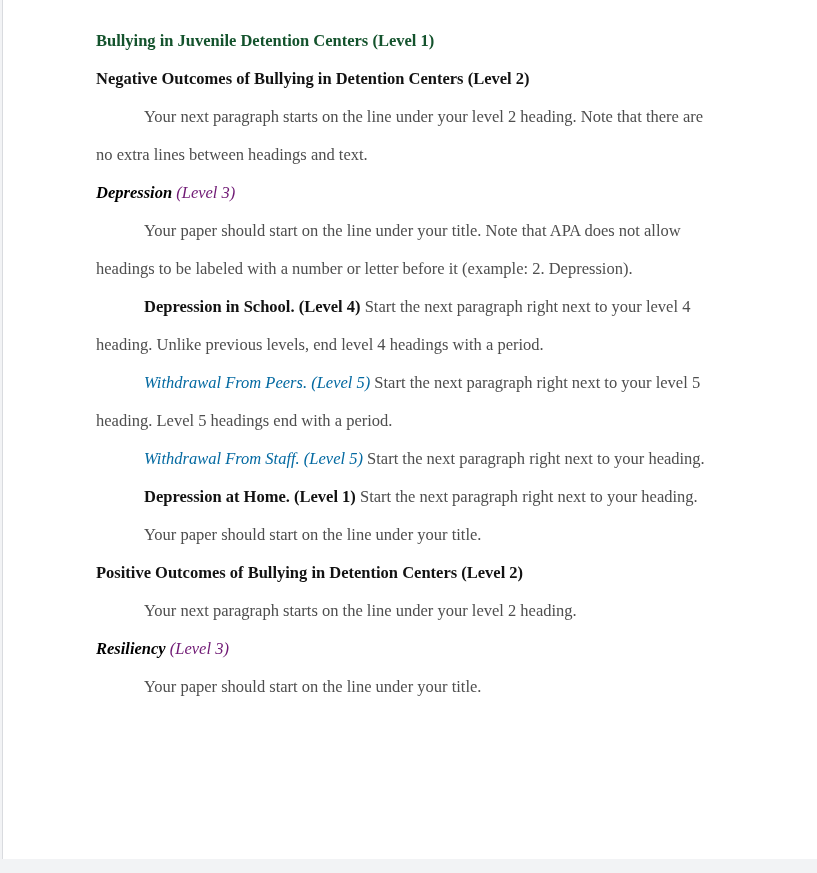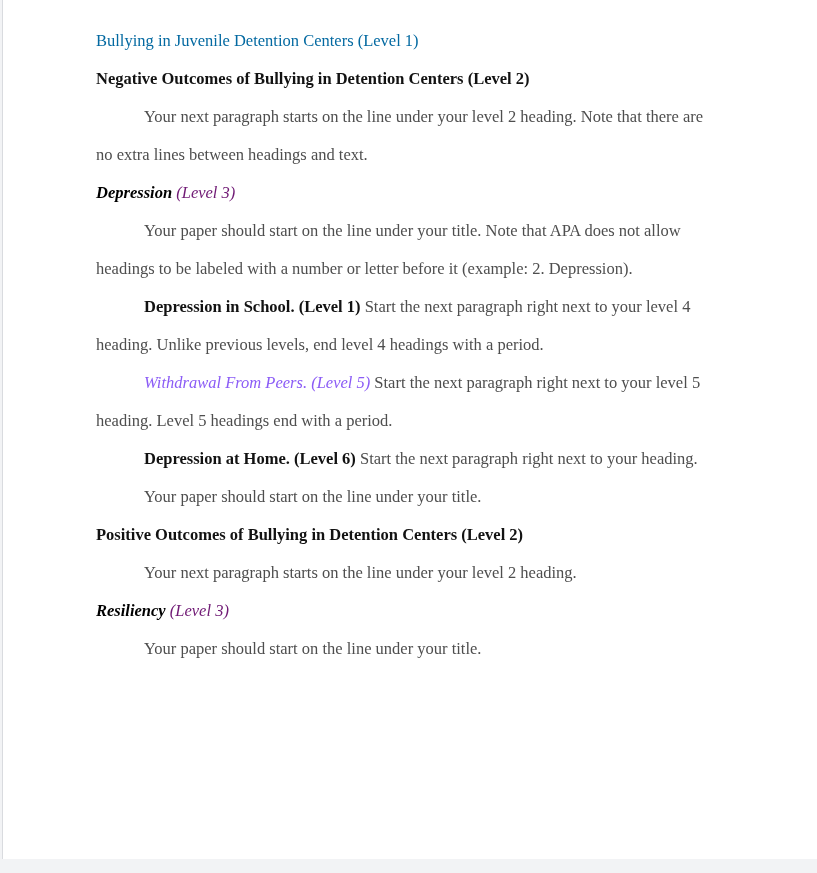--- a/index.html
+++ b/index.html
@@ -37,8 +37,8 @@
   }
   .h1 {
     text-align: right;
-    font-weight: normal;
-    color: #0369a1;
+    font-weight: bold;
+    color: #14532d;
   }
   .h2 {
     font-weight: bold;

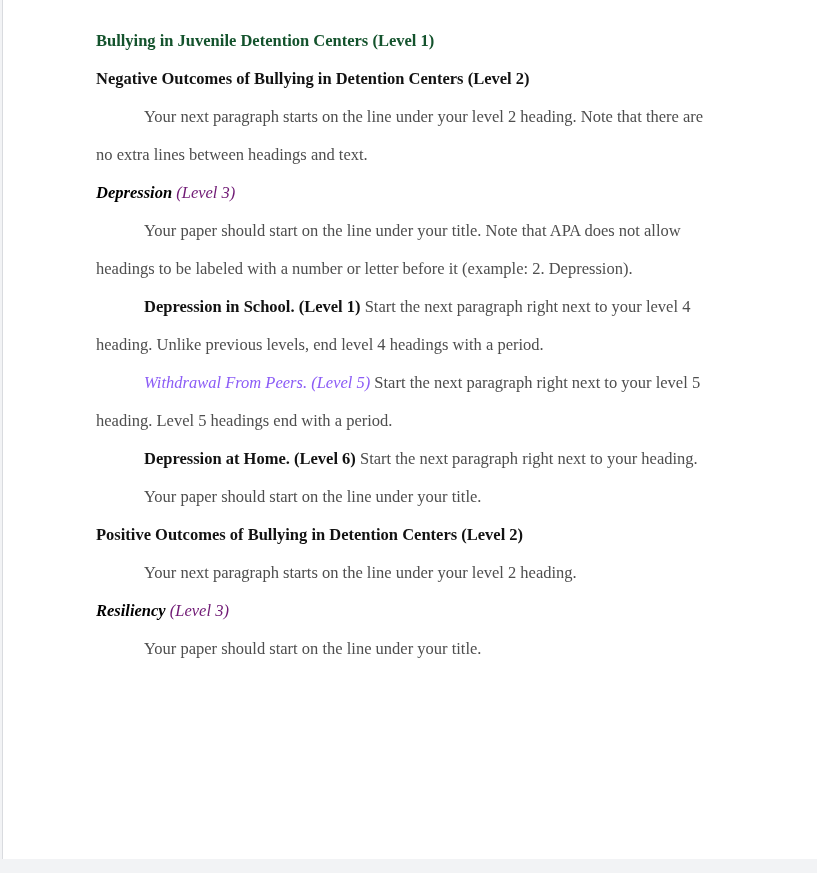--- a/index.html
+++ b/index.html
@@ -86,7 +86,7 @@
 
   <p class="indent">Your paper should start on the line under your title. Note that APA does not allow headings to be labeled with a number or letter before it (example: 2. Depression).</p>
 
-  <p class="indent"><span class="h4label">Depression in School. (Level 1)</span><span> Start the next paragraph right next to your level 4 heading. Unlike previous levels, end level 4 headings with a period.</span></p>
+  <p class="indent"><span class="h4label">Depression in School. (Level 4)</span><span> Start the next paragraph right next to your level 4 heading. Unlike previous levels, end level 4 headings with a period.</span></p>
 
   <p class="indent"><span class="h5label">Withdrawal From Peers. (Level 5)</span><span> Start the next paragraph right next to your level 5 heading. Level 5 headings end with a period.</span></p>
 

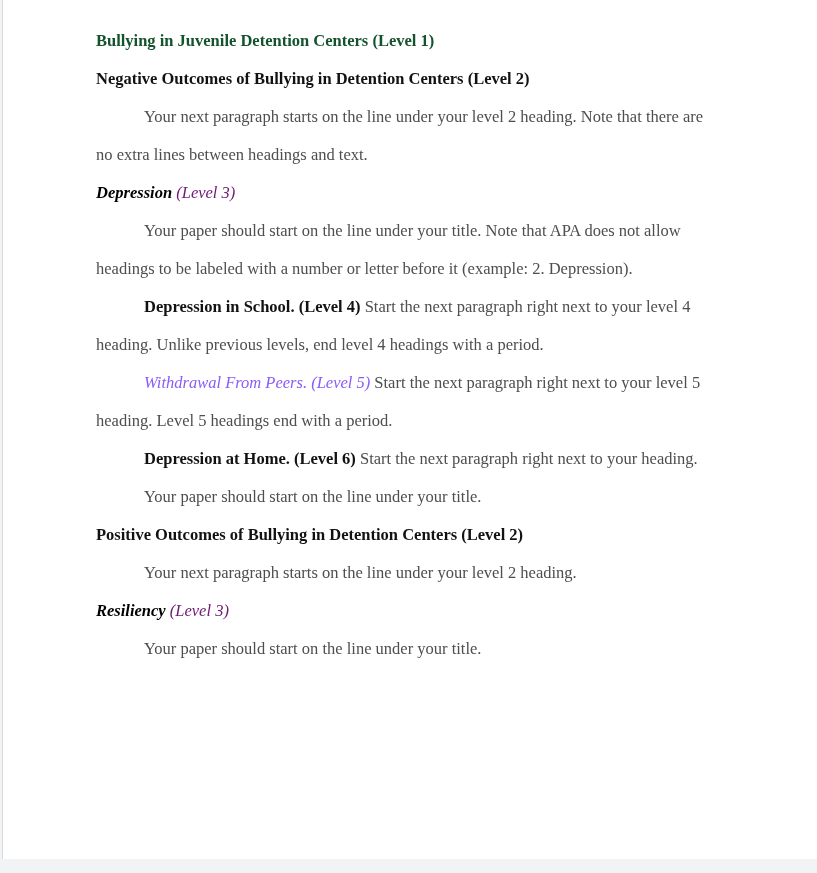--- a/index.html
+++ b/index.html
@@ -59,7 +59,7 @@
   }
   .h5label {
     font-style: italic;
-    color: #8b5cf6;
+    color: #0369a1;
   }
   .below-page {
     position: absolute;

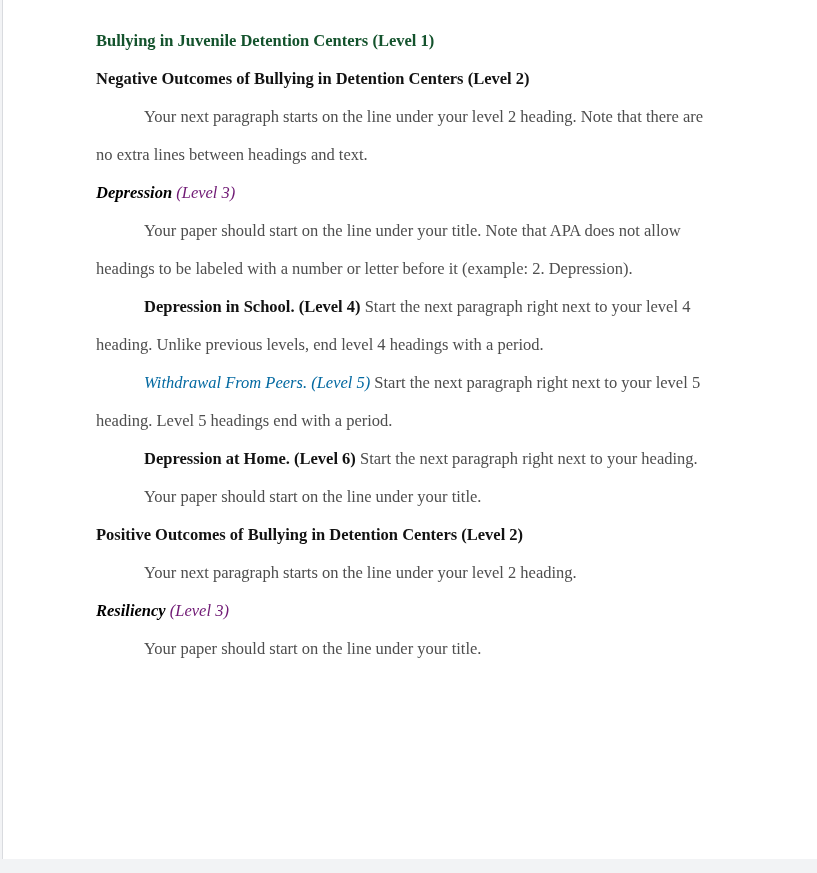--- a/index.html
+++ b/index.html
@@ -90,6 +90,7 @@
 
   <p class="indent"><span class="h5label">Withdrawal From Peers. (Level 5)</span><span> Start the next paragraph right next to your level 5 heading. Level 5 headings end with a period.</span></p>
 
+  <p class="indent"><span class="h5label">Withdrawal From Staff. (Level 5)</span><span> Start the next paragraph right next to your heading.</span></p>
 
   <p class="indent"><span class="h4label">Depression at Home. (Level 6)</span><span> Start the next paragraph right next to your heading.</span></p>
 

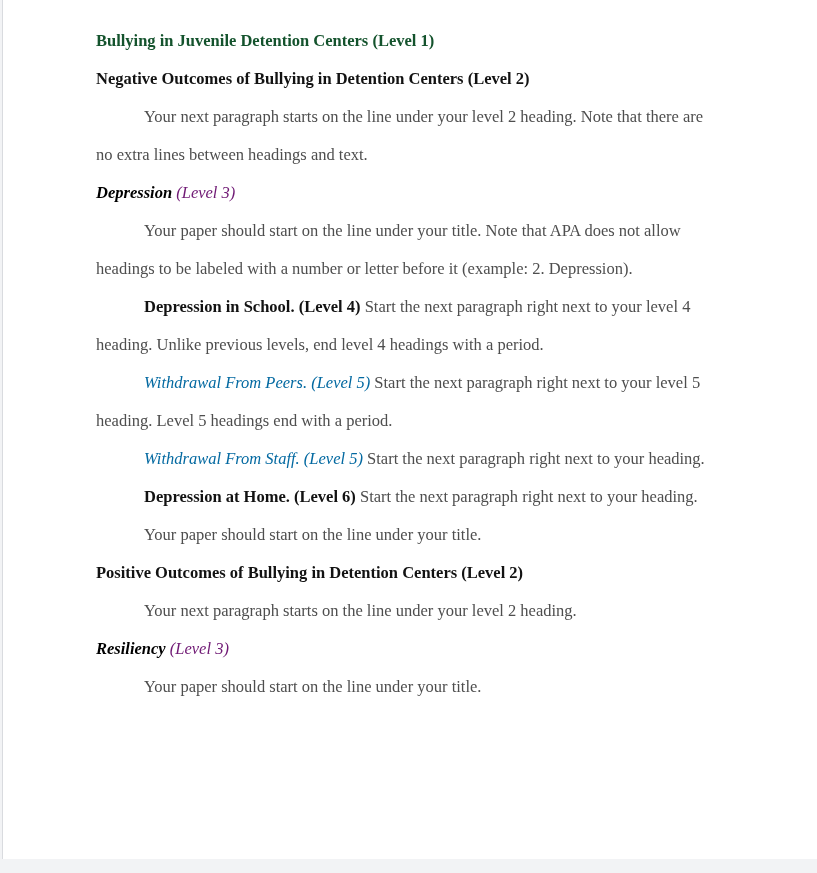--- a/index.html
+++ b/index.html
@@ -92,7 +92,7 @@
 
   <p class="indent"><span class="h5label">Withdrawal From Staff. (Level 5)</span><span> Start the next paragraph right next to your heading.</span></p>
 
-  <p class="indent"><span class="h4label">Depression at Home. (Level 6)</span><span> Start the next paragraph right next to your heading.</span></p>
+  <p class="indent"><span class="h4label">Depression at Home. (Level 1)</span><span> Start the next paragraph right next to your heading.</span></p>
 
 
   <p class="indent">Your paper should start on the line under your title.</p>

